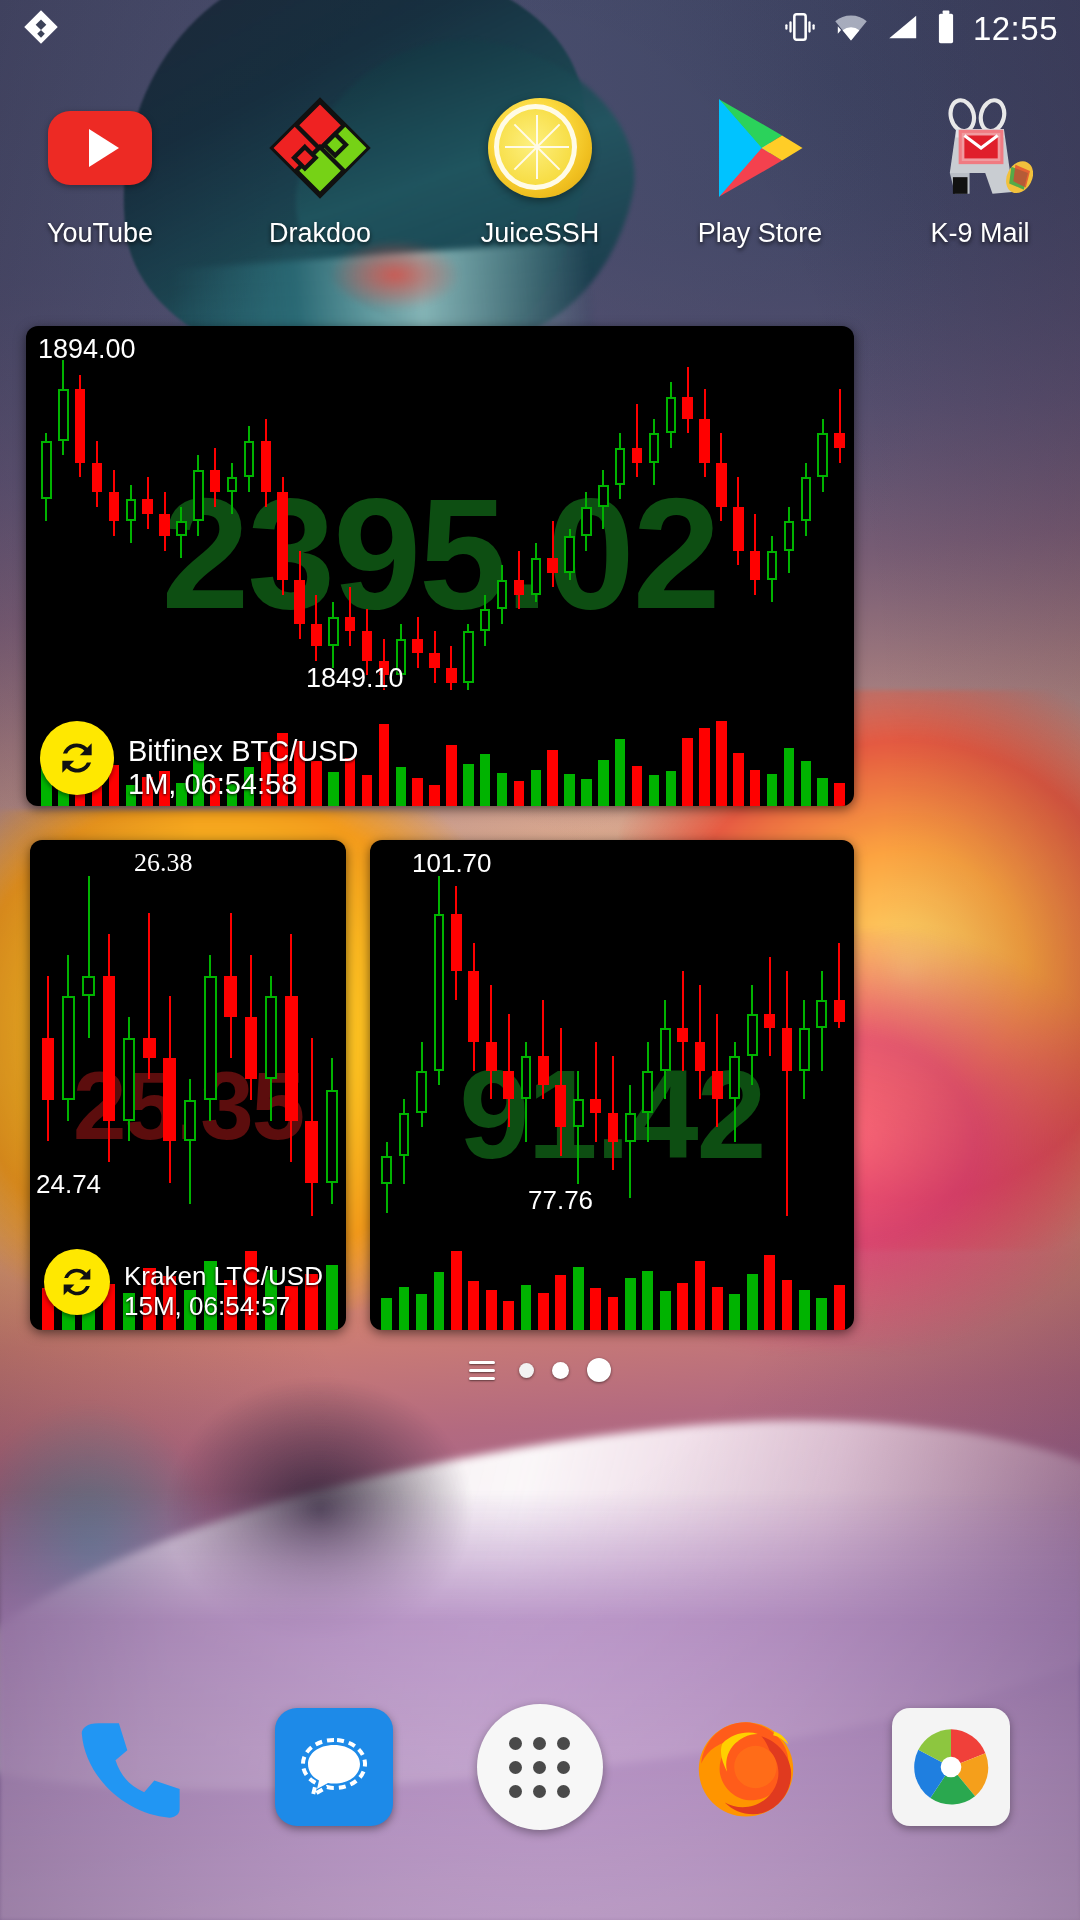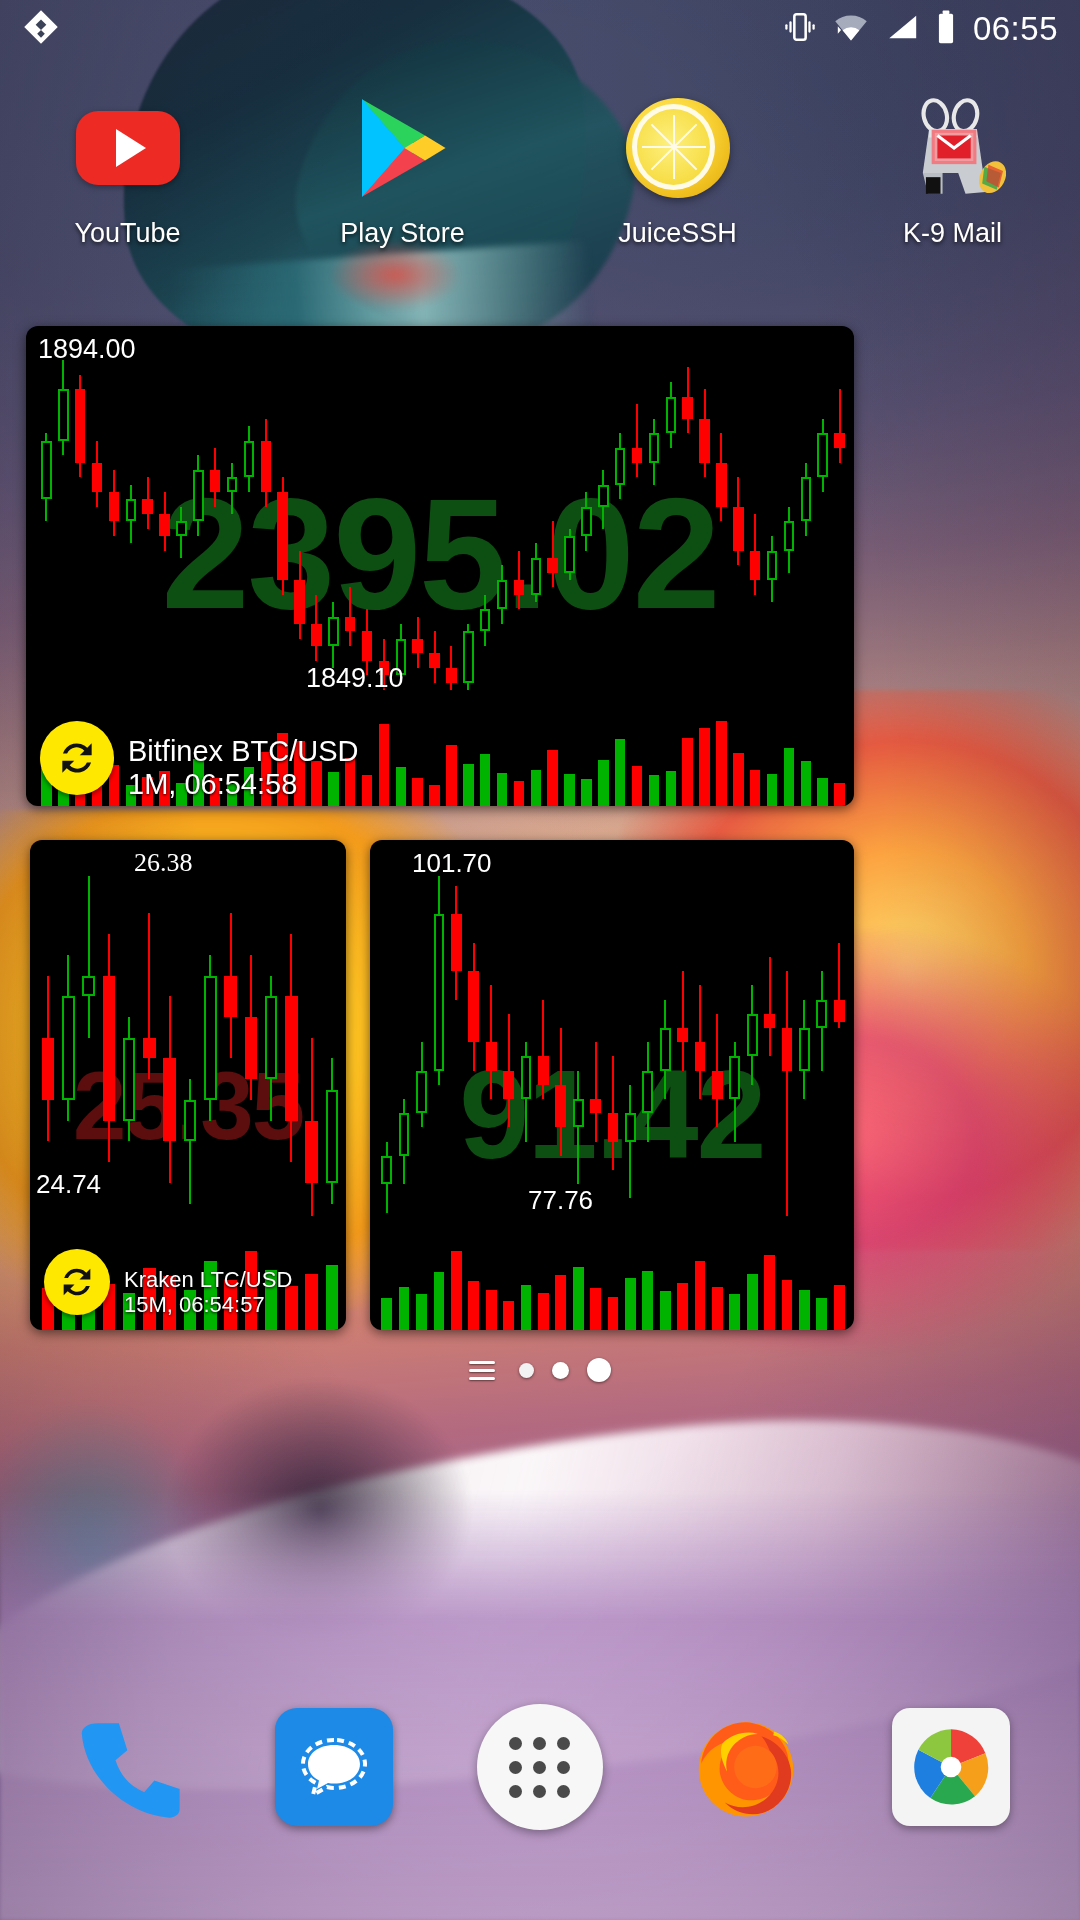--- a/index.html
+++ b/index.html
@@ -264,7 +264,7 @@
         <rect x="2" y="2.6" width="10" height="20.8" rx="1.2" fill="#ffffff"></rect>
       </svg>
     </span>
-    <span class="sb-clock">06:55</span>
+    <span class="sb-clock">12:55</span>
   </div>
 </div>
 

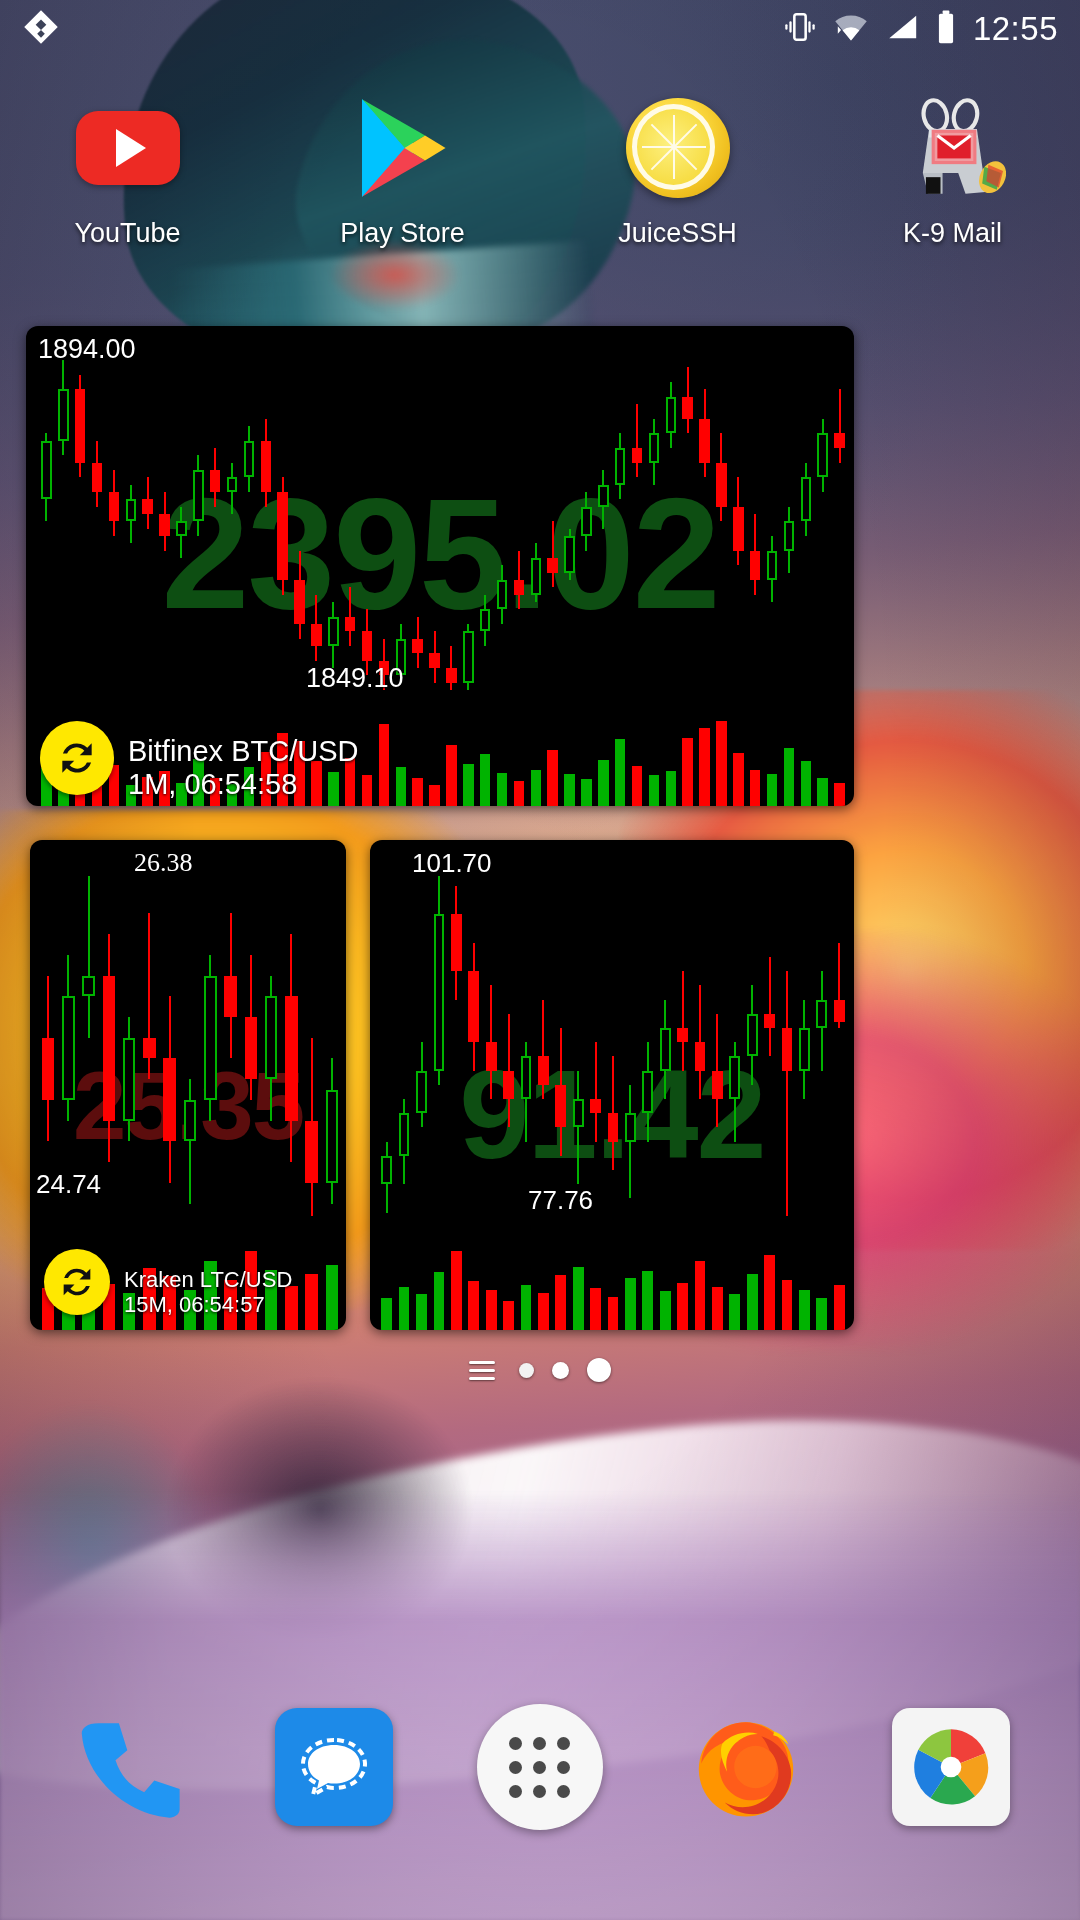--- a/index.html
+++ b/index.html
@@ -279,6 +279,20 @@
     <div class="app-label">YouTube</div>
   </div>
 
+  <div class="app">
+    <div class="app-icon">
+      <svg class="drak" viewBox="0 0 100 100">
+        <path d="M50 3 L97 50 L50 97 L3 50 Z" fill="#111"></path>
+        <path d="M50 7 L50 93 L7 50 Z" fill="#ef2222"></path>
+        <path d="M50 7 L93 50 L50 93 Z" fill="#76d216"></path>
+        <path d="M50 7 L72 29 L50 51 L28 29 Z" fill="#ef2222" stroke="#111" stroke-width="4"></path>
+        <path d="M50 49 L72 71 L50 93 L28 71 Z" fill="#76d216" stroke="#111" stroke-width="4"></path>
+        <path d="M64 37 L74 47 L64 57 L54 47 Z" fill="#76d216" stroke="#111" stroke-width="4"></path>
+        <path d="M36 49 L46 59 L36 69 L26 59 Z" fill="#ef2222" stroke="#111" stroke-width="4"></path>
+      </svg>
+    </div>
+    <div class="app-label">Drakdoo</div>
+  </div>
 
   <div class="app">
     <div class="app-icon">

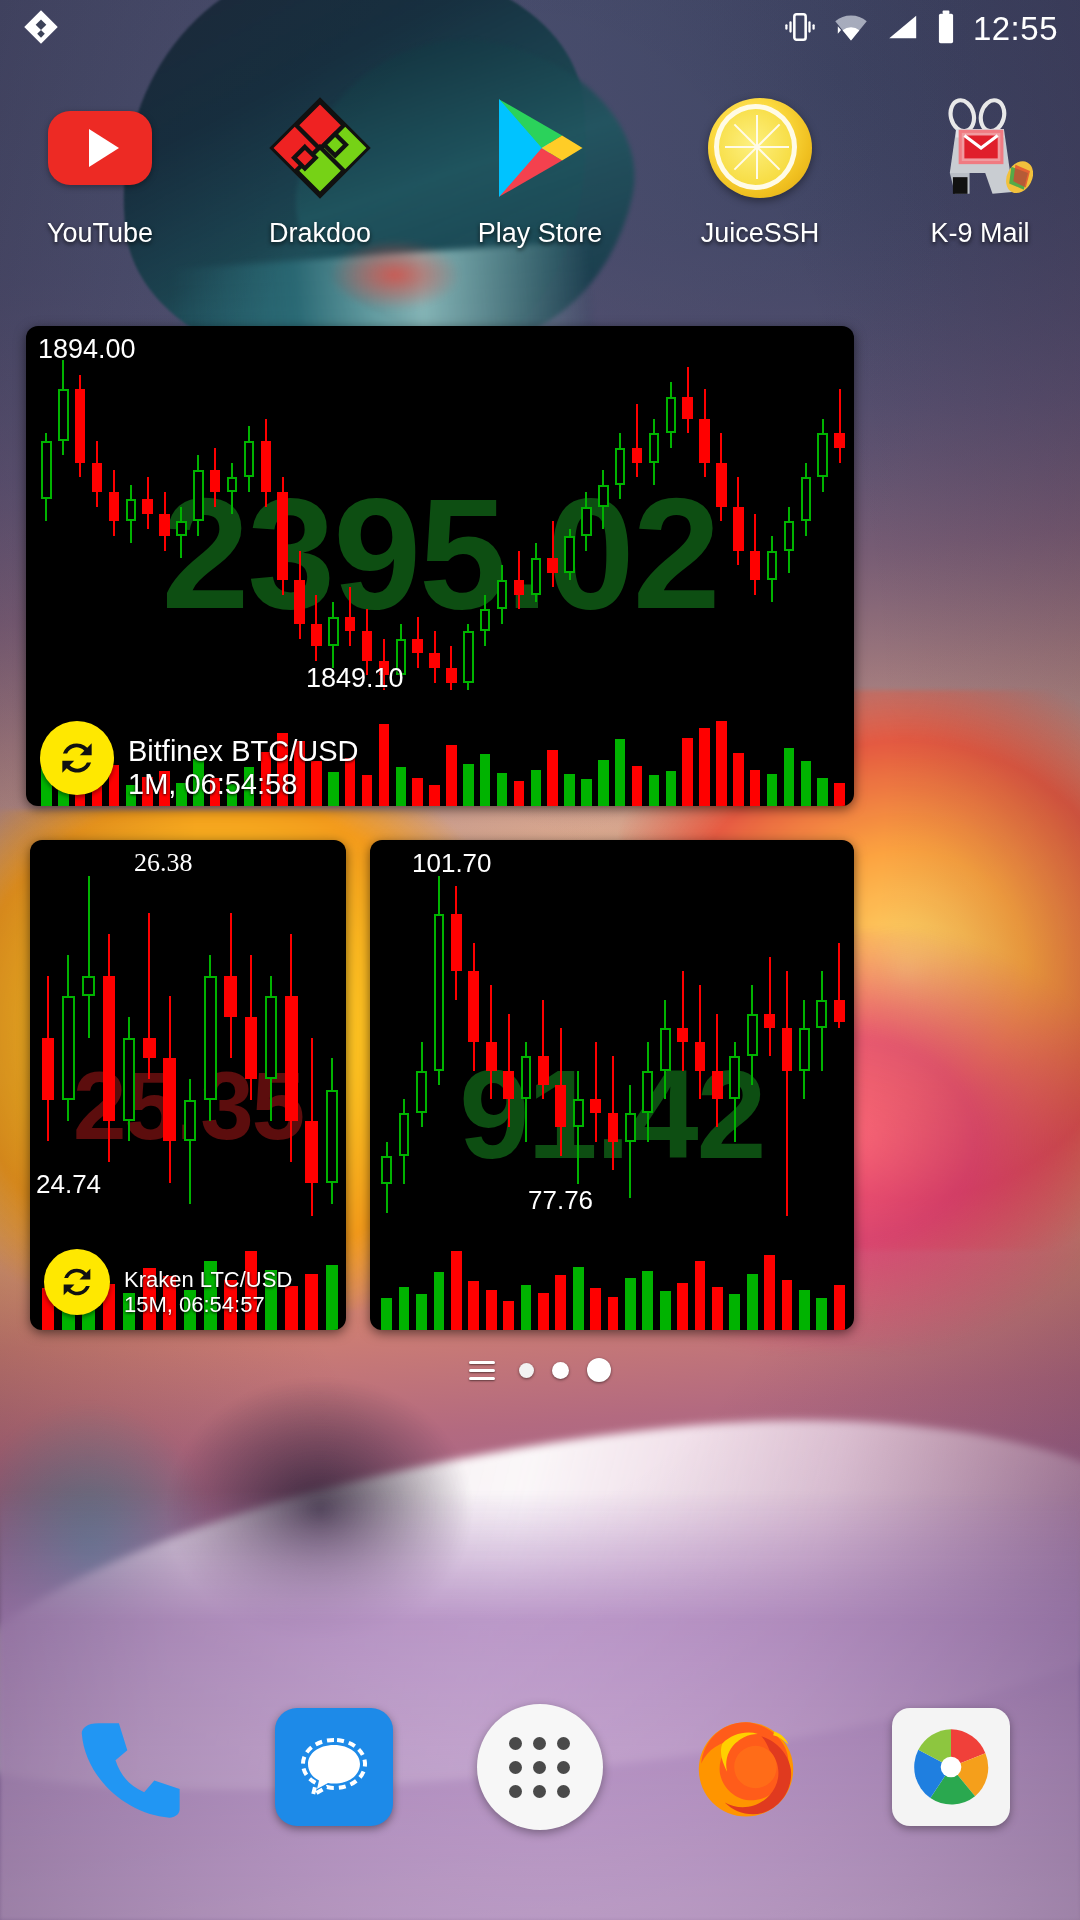--- a/index.html
+++ b/index.html
@@ -296,6 +296,24 @@
 
   <div class="app">
     <div class="app-icon">
+      <div class="lemon">
+        <div class="lemon-in">
+          <span class="lemon-seg" style="transform:rotate(0deg)"></span>
+          <span class="lemon-seg" style="transform:rotate(45deg)"></span>
+          <span class="lemon-seg" style="transform:rotate(90deg)"></span>
+          <span class="lemon-seg" style="transform:rotate(135deg)"></span>
+          <span class="lemon-seg" style="transform:rotate(180deg)"></span>
+          <span class="lemon-seg" style="transform:rotate(225deg)"></span>
+          <span class="lemon-seg" style="transform:rotate(270deg)"></span>
+          <span class="lemon-seg" style="transform:rotate(315deg)"></span>
+        </div>
+      </div>
+    </div>
+    <div class="app-label">JuiceSSH</div>
+  </div>
+
+  <div class="app">
+    <div class="app-icon">
       <svg class="play" viewBox="0 0 60 66">
         <path d="M4 2 L40 33 L4 64 Z" fill="#00c3ff"></path>
         <path d="M4 2 L40 33 L4 64 Z" fill="none"></path>
@@ -306,24 +324,6 @@
       </svg>
     </div>
     <div class="app-label">Play Store</div>
-  </div>
-
-  <div class="app">
-    <div class="app-icon">
-      <div class="lemon">
-        <div class="lemon-in">
-          <span class="lemon-seg" style="transform:rotate(0deg)"></span>
-          <span class="lemon-seg" style="transform:rotate(45deg)"></span>
-          <span class="lemon-seg" style="transform:rotate(90deg)"></span>
-          <span class="lemon-seg" style="transform:rotate(135deg)"></span>
-          <span class="lemon-seg" style="transform:rotate(180deg)"></span>
-          <span class="lemon-seg" style="transform:rotate(225deg)"></span>
-          <span class="lemon-seg" style="transform:rotate(270deg)"></span>
-          <span class="lemon-seg" style="transform:rotate(315deg)"></span>
-        </div>
-      </div>
-    </div>
-    <div class="app-label">JuiceSSH</div>
   </div>
 
   <div class="app">

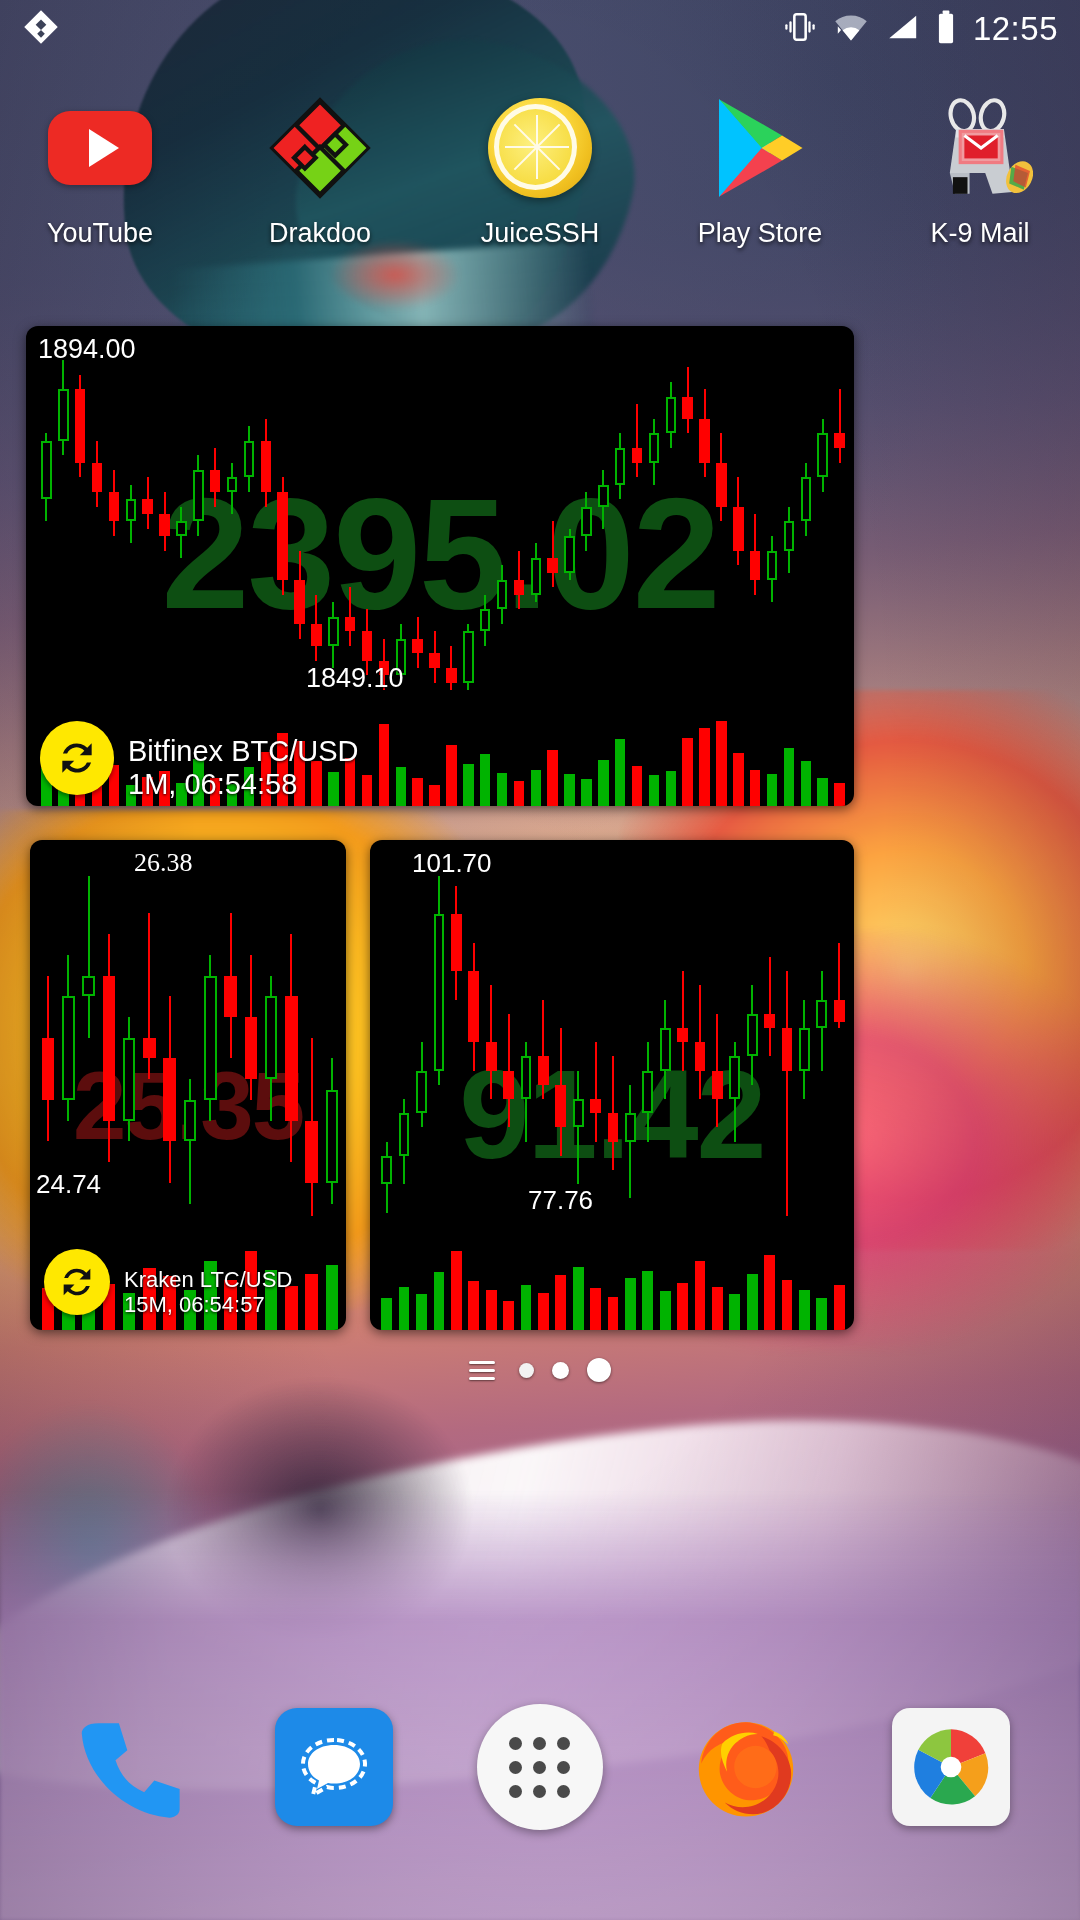--- a/index.html
+++ b/index.html
@@ -178,7 +178,7 @@
   .ftext { margin-left:14px; color:#fff; line-height:1.14; z-index:9; }
   .ftext .t1 { font-size:29px; text-shadow:0 1px 3px #000; white-space:nowrap;margin-top:20px; }
   .ftext .t2 { font-size:29px; text-shadow:0 1px 3px #000; white-space:nowrap; }
-  .w-small .ftext .t1, .w-small .ftext .t2 { font-size:22px; }
+  .w-small .ftext .t1, .w-small .ftext .t2 { font-size:26px; }
 
   
   #pageind {

